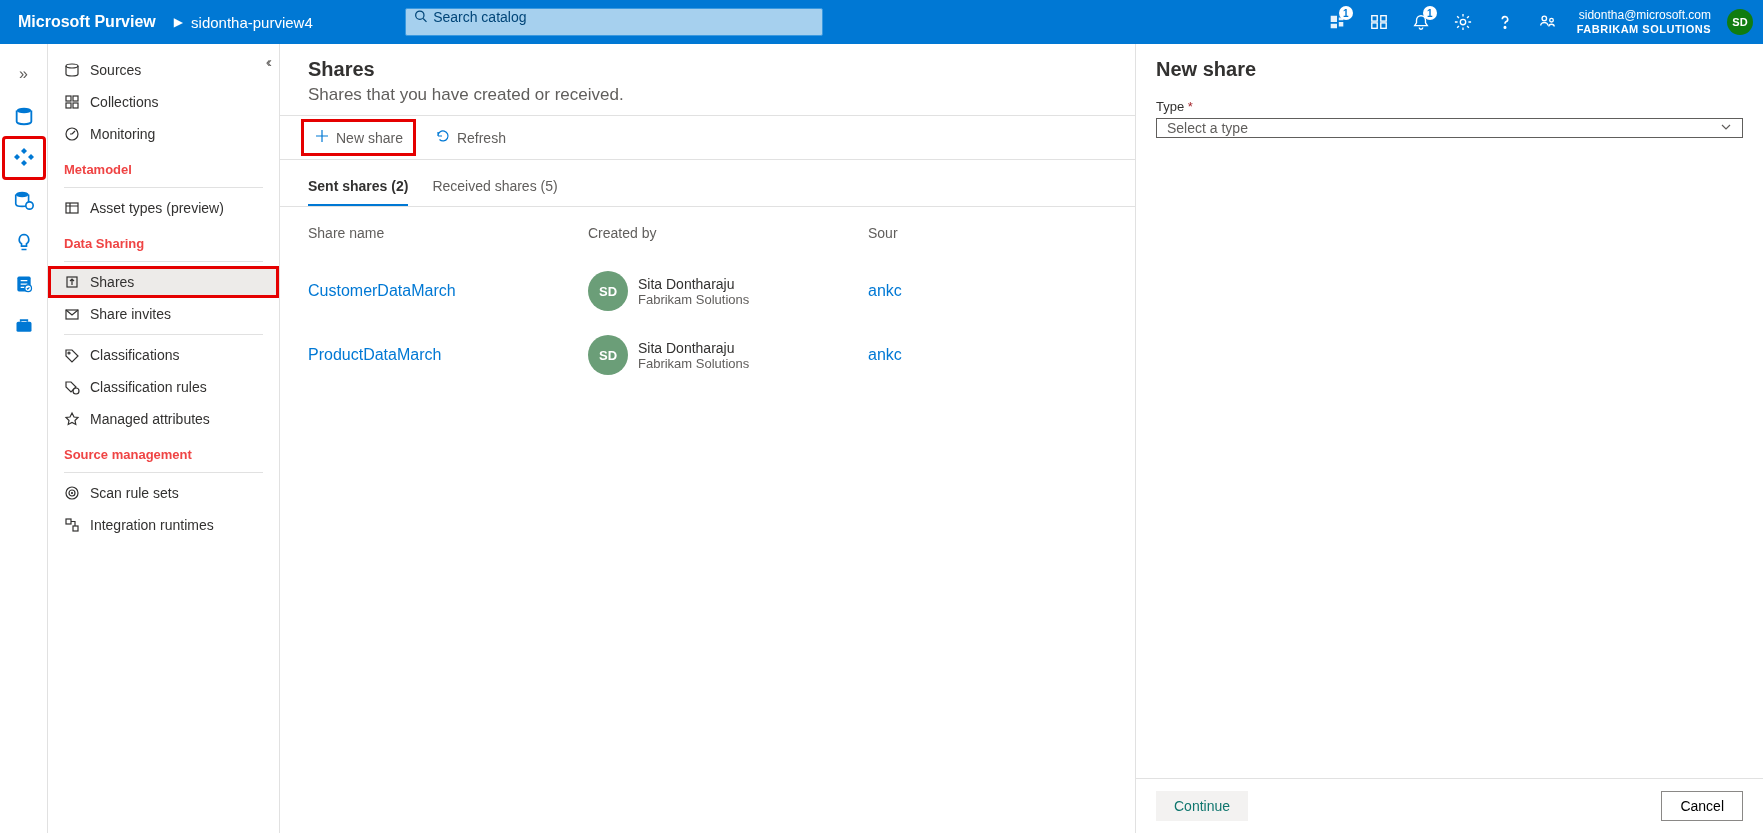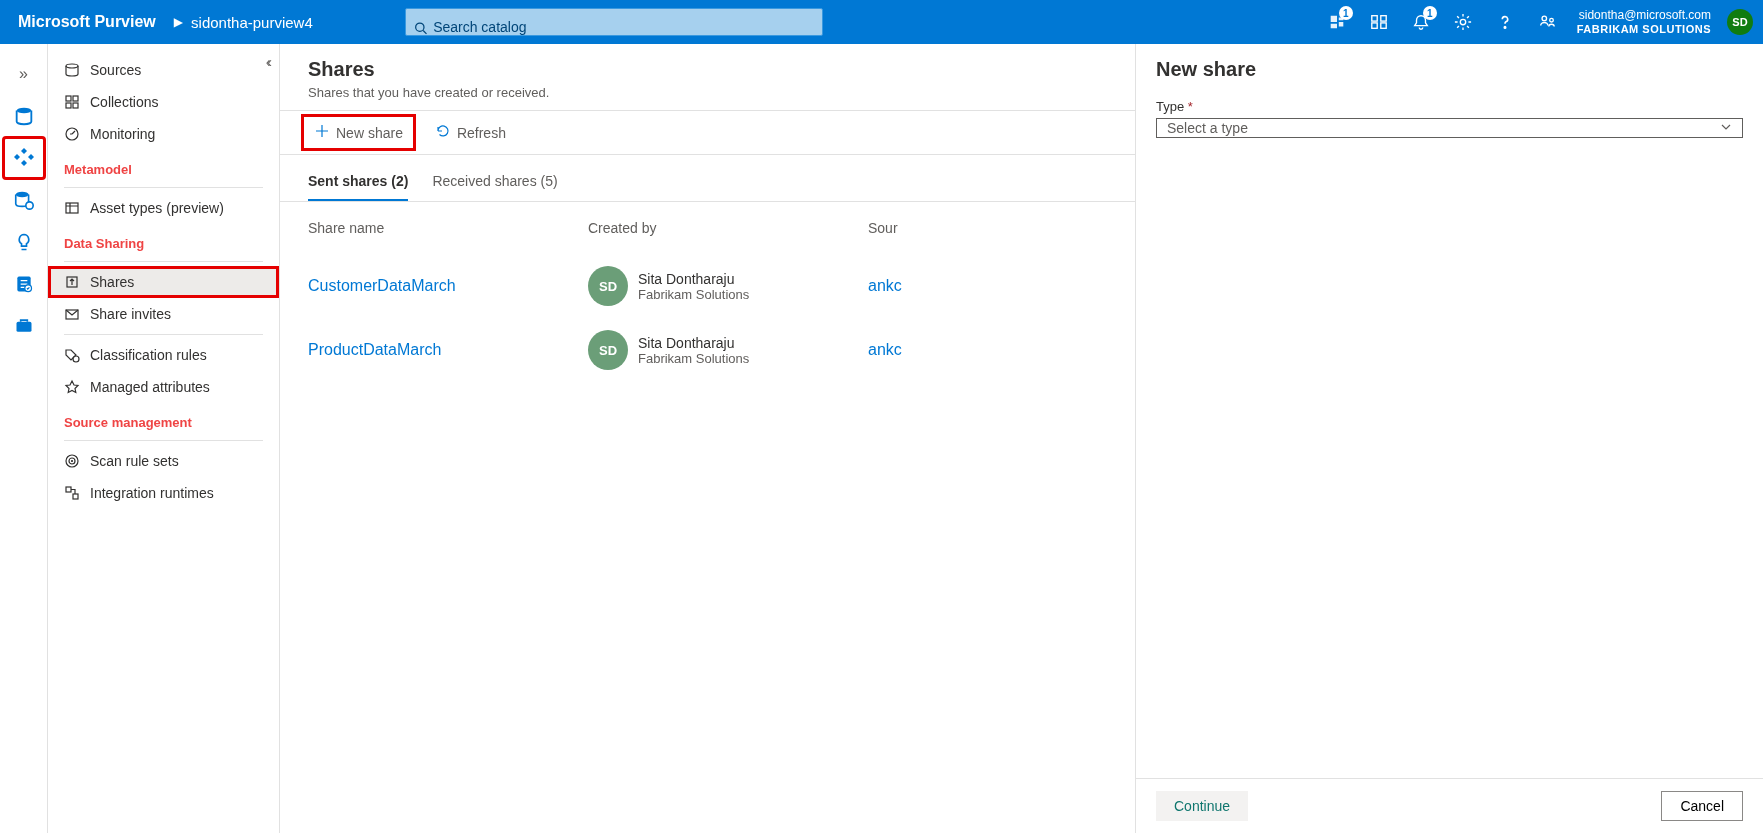--- a/index.html
+++ b/index.html
@@ -11,7 +11,7 @@
 .header .crumb-sep { margin: 0 8px; font-size: 12px; }
 .header .crumb-val { font-size: 15px; }
 .header .spacer-left { flex: 0 0 92px; }
-.header .search-wrap { width: 418px; height: 28px; background: #a6d0ee; border: 1px solid #3a99df; border-radius: 2px; display: flex; align-items: flex-end; padding: 0 8px; }
+.header .search-wrap { width: 418px; height: 28px; background: #a6d0ee; border: 1px solid #3a99df; border-radius: 2px; display: flex; align-items: flex-start; padding: 0 8px; }
 .header .search-wrap svg { margin-right: 6px; }
 .header .search-wrap input { background: transparent; border: none; outline: none; color: #004578; font-size: 14px; width: 100%; }
 .header .search-wrap input::placeholder { color: #004578; }

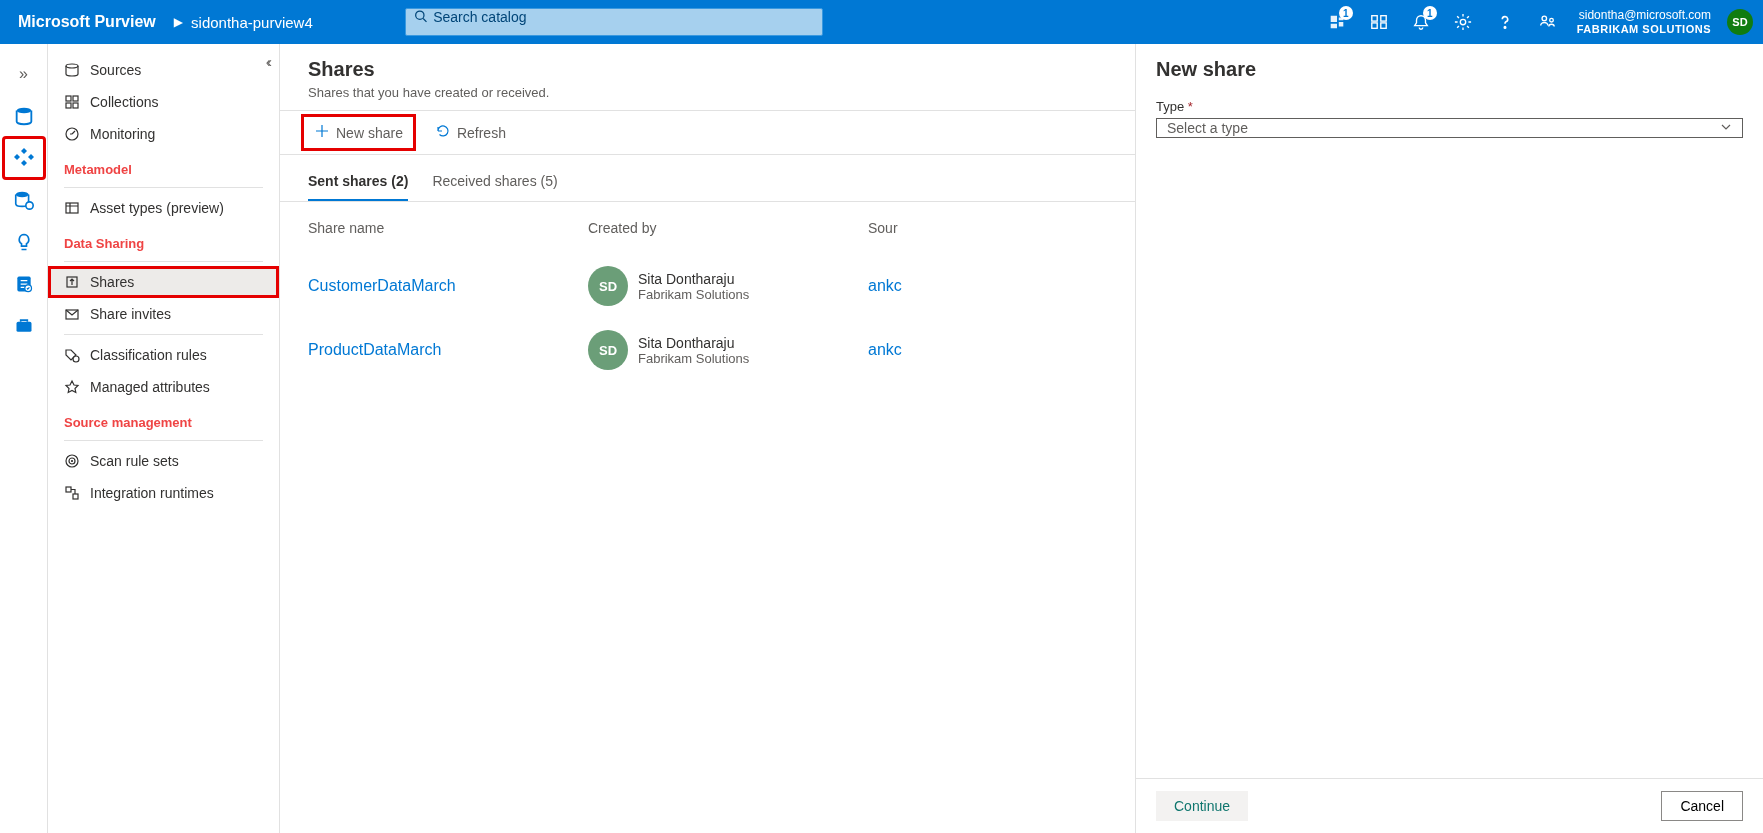--- a/index.html
+++ b/index.html
@@ -45,7 +45,7 @@
 .main { flex: 1; display: flex; flex-direction: column; }
 .main .page-head { padding: 14px 28px 10px; }
 .main .page-head h1 { font-size: 20px; font-weight: 600; color: #323130; }
-.main .page-head p { font-size: 13px; color: #605e5c; margin-top: 4px; }
+.main .page-head p { font-size: 17px; color: #605e5c; margin-top: 4px; }
 .main .cmd-bar { border-top: 1px solid #e1e1e1; border-bottom: 1px solid #e1e1e1; padding: 6px 24px; display: flex; gap: 12px; }
 .main .cmd-btn { display: flex; align-items: center; gap: 6px; padding: 6px 10px; font-size: 14px; color: #605e5c; cursor: pointer; }
 .main .cmd-btn .ic { color: #0078d4; }

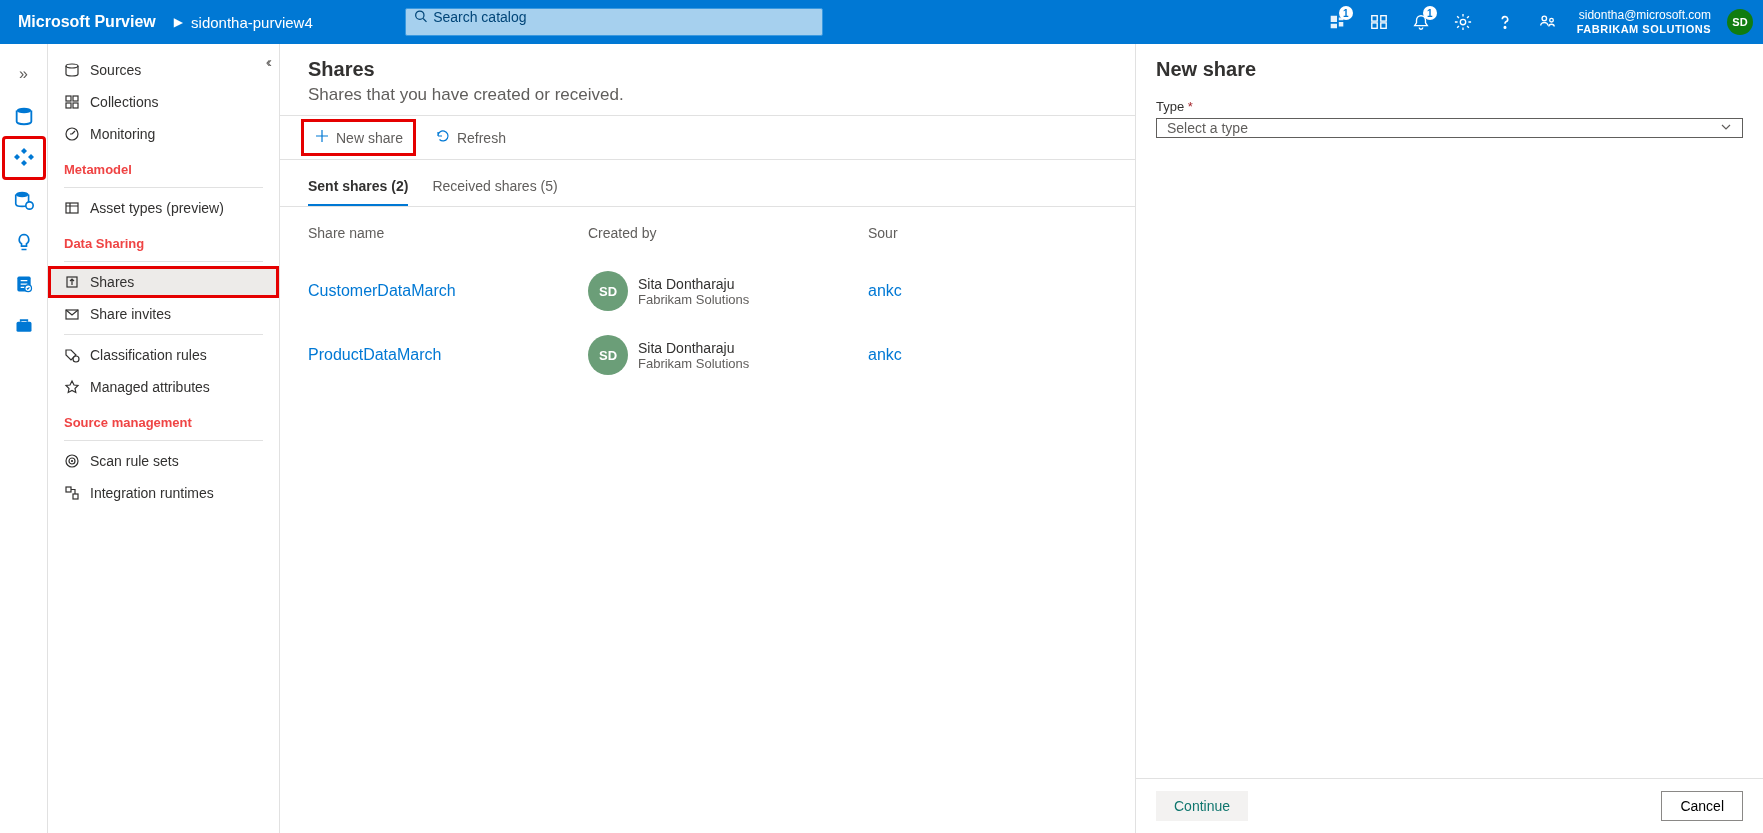--- a/index.html
+++ b/index.html
@@ -254,6 +254,15 @@
     <div class="item">
         <span class="ic">
           <svg width="16" height="16" viewBox="0 0 16 16" fill="none" stroke="#323130" stroke-width="1.2">
+            <path d="M2 3l6 0 6 6-6 6-6-6z"></path>
+            <circle cx="5" cy="6" r="1"></circle>
+          </svg>
+        </span>
+        <span>Classifications</span>
+      </div>
+    <div class="item">
+        <span class="ic">
+          <svg width="16" height="16" viewBox="0 0 16 16" fill="none" stroke="#323130" stroke-width="1.2">
             <path d="M2 3l5 0 5 5-5 5-5-5z"></path>
             <circle cx="12" cy="12" r="3"></circle>
           </svg>

